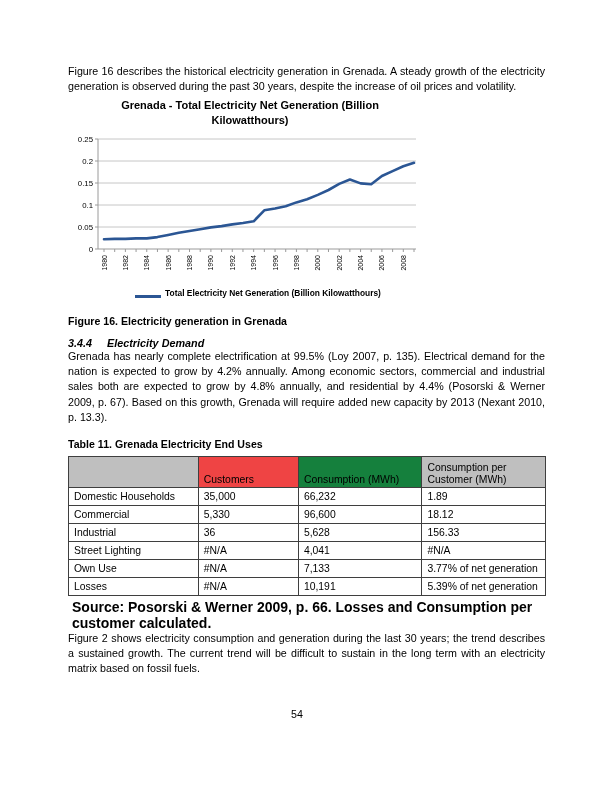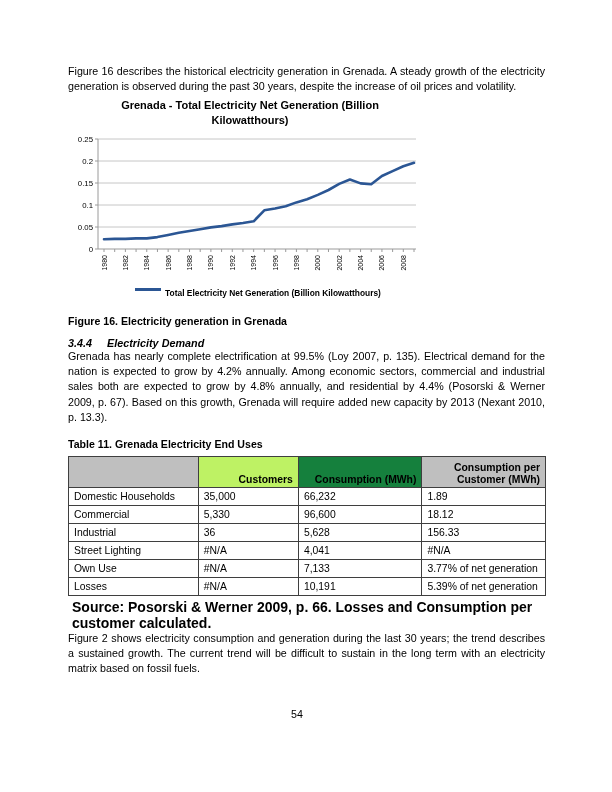--- a/index.html
+++ b/index.html
@@ -18,7 +18,7 @@
   }
   .chart-svg-wrap{width:356px;}
   .chart-legend{
-    display:flex;align-items:flex-start;justify-content:center;
+    display:flex;align-items:flex-end;justify-content:center;
     margin-top:0px;margin-left:30px;width:320px;
   }
   .legend-swatch{width:26px;height:3px;margin-right:4px;flex:0 0 auto;}

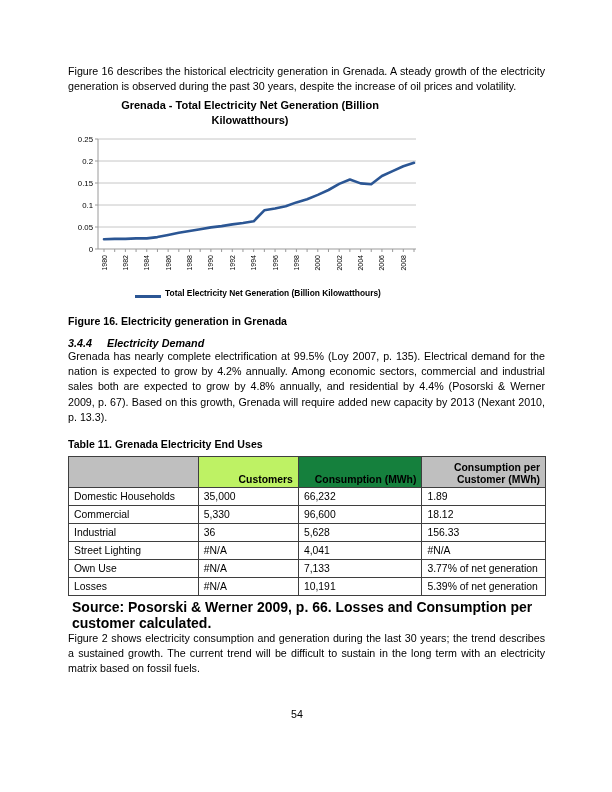--- a/index.html
+++ b/index.html
@@ -37,7 +37,7 @@
   table.data th,table.data td{
     border:1px solid #3f3f3f;padding:1px 5px;text-align:left;vertical-align:bottom;
   }
-  table.data th{font-weight:bold;height:28px;line-height:1.15;text-align:right;}
+  table.data th{font-weight:normal;height:28px;line-height:1.15;}
   table.data td{height:15px;vertical-align:middle;}
   .col1{width:27.2%;}.col2{width:21%;}.col3{width:25.9%;}.col4{width:25.9%;}
   .table-source{font-size:14px;margin-top:3px;padding-left:4px;font-weight:bold;}

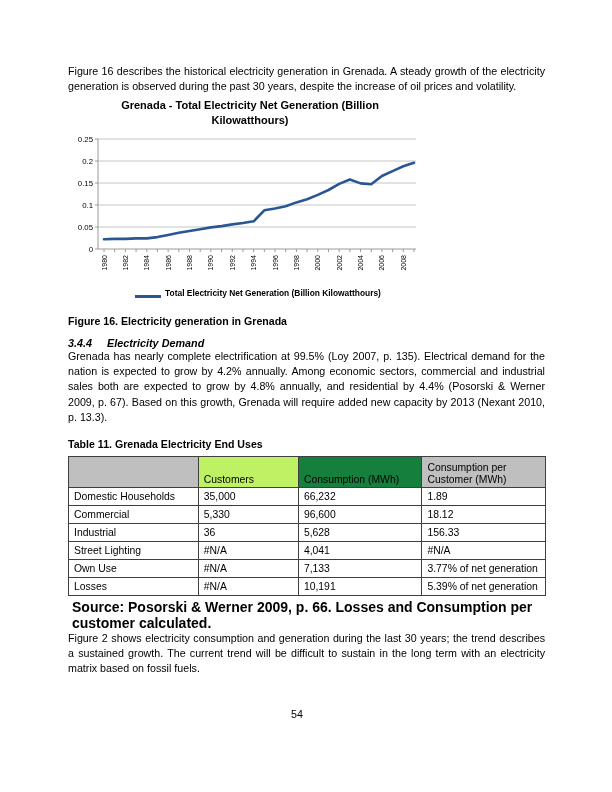--- a/index.html
+++ b/index.html
@@ -148,7 +148,7 @@
     <thead>
       <tr>
         <th class="hdr" style="background: rgb(191, 191, 191);"></th>
-        <th class="hdr" style="background: #bef264;">Customers</th>
+        <th class="hdr" style="background: #ef4444;">Customers</th>
         <th class="hdr" style="background: #15803d;">Consumption (MWh)</th>
         <th class="hdr" style="background: rgb(191, 191, 191);">Consumption per Customer (MWh)</th>
       </tr>

